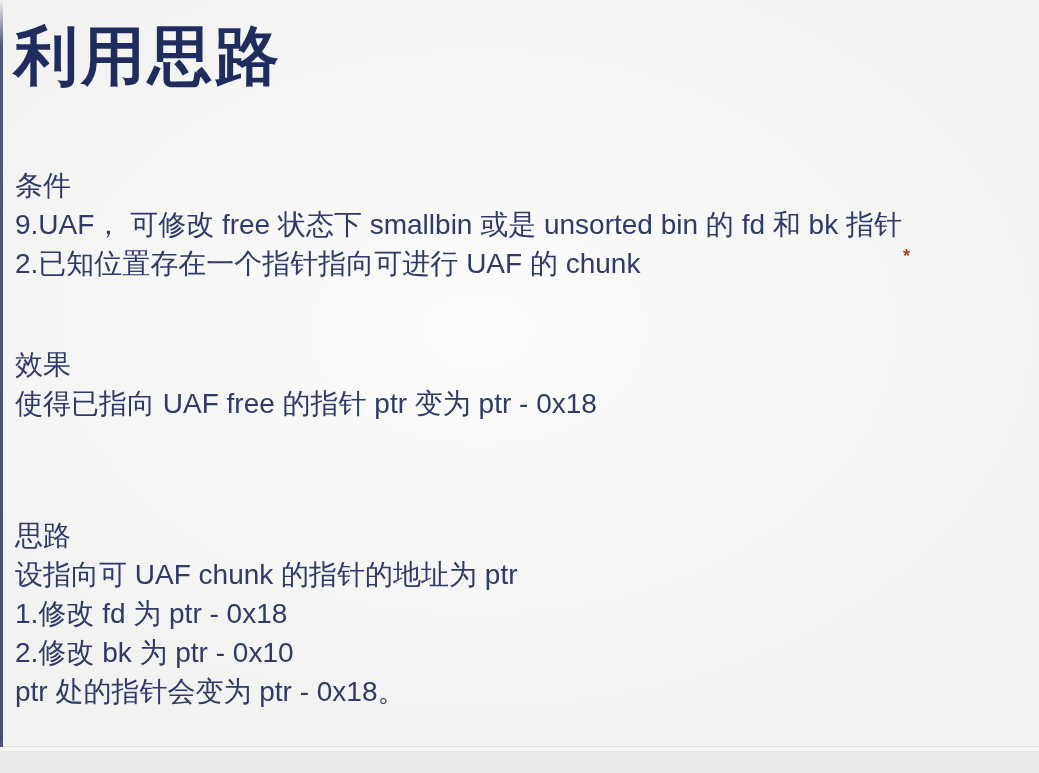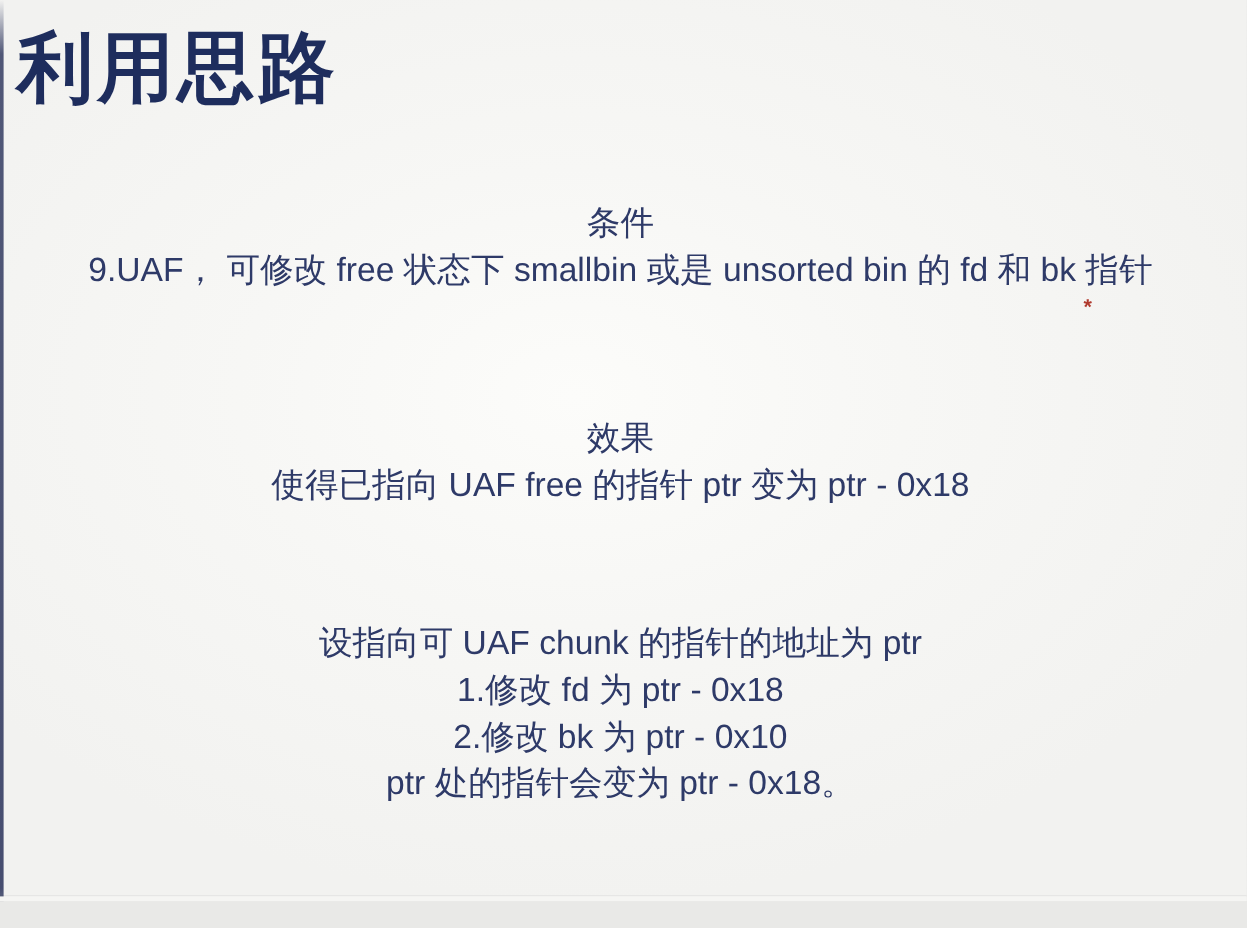--- a/index.html
+++ b/index.html
@@ -52,7 +52,6 @@
   .block .heading,
   .block .line {
     height: 39px;
-    text-align: center;
   }
   .block-conditions { top: 166px; }
   .block-effect     { top: 345px; }

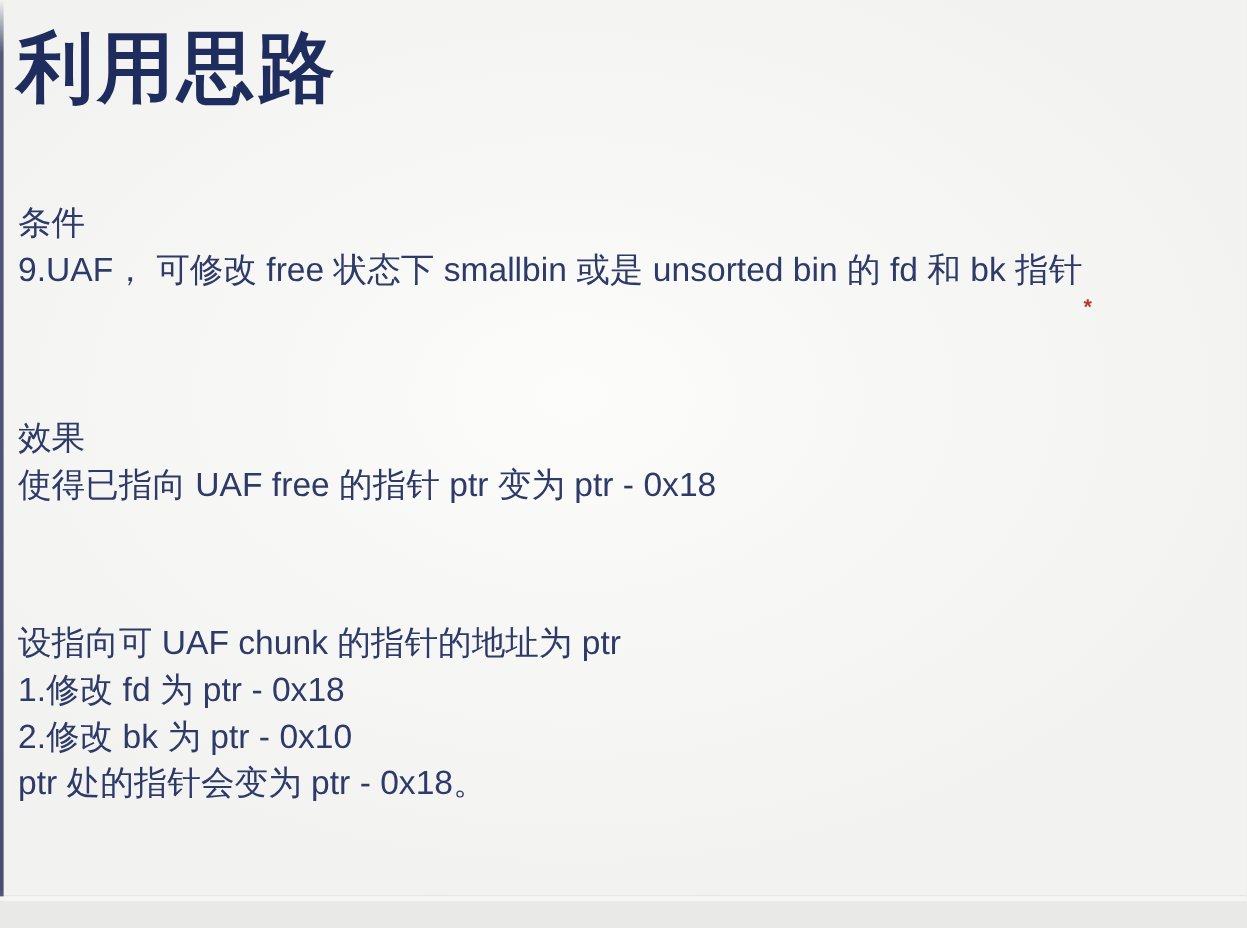--- a/index.html
+++ b/index.html
@@ -94,6 +94,7 @@
   <section class="block block-conditions">
     <div class="heading">条件</div>
     <div class="line">9.UAF， 可修改 free 状态下 smallbin 或是 unsorted bin 的 fd 和 bk 指针</div>
+    <div class="line">2.已知位置存在一个指针指向可进行 UAF 的 chunk</div>
   </section>
 
   <section class="block block-effect">

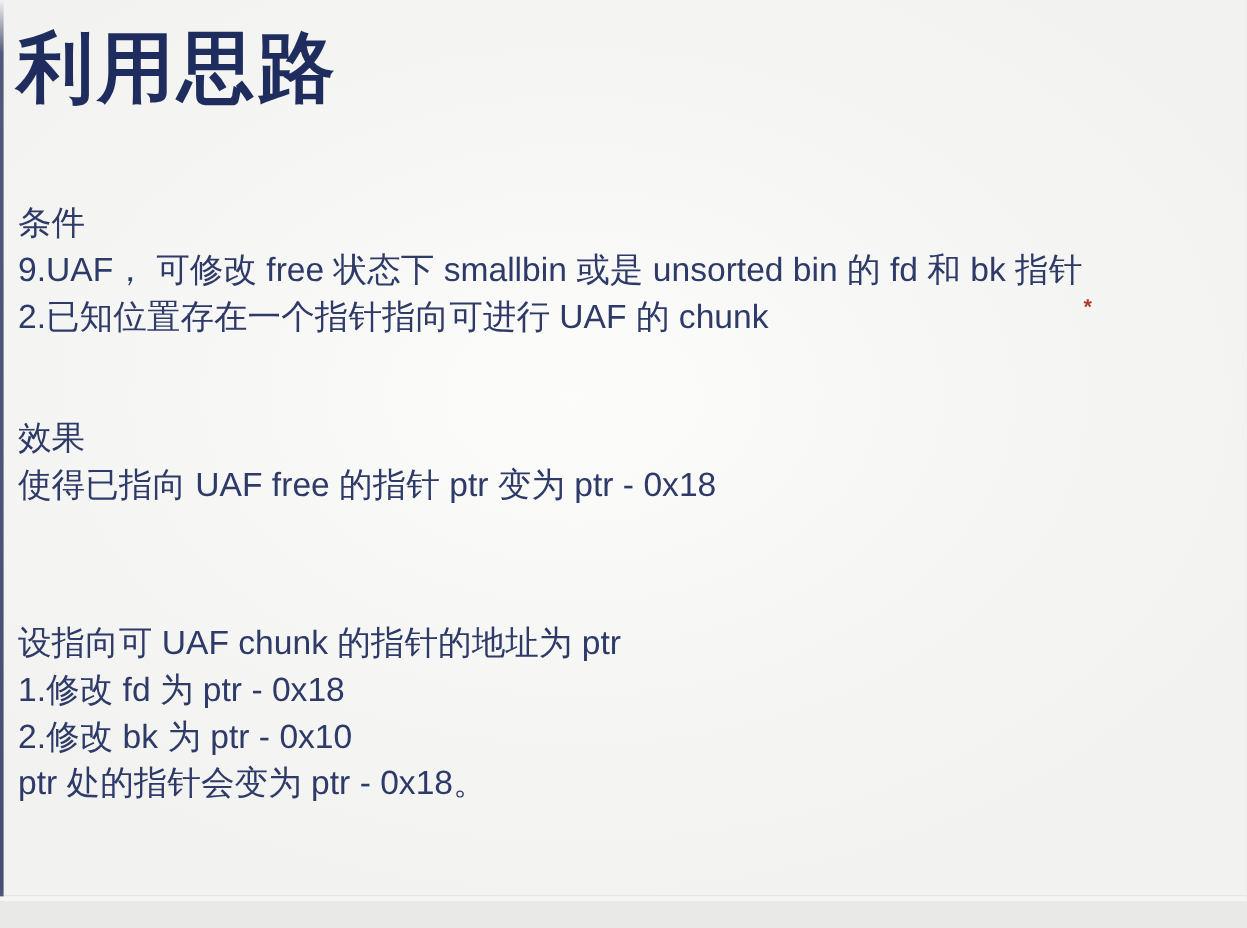--- a/index.html
+++ b/index.html
@@ -103,6 +103,7 @@
   </section>
 
   <section class="block block-approach">
+    <div class="heading">思路</div>
     <div class="line">设指向可 UAF chunk 的指针的地址为 ptr</div>
     <div class="line">1.修改 fd 为 ptr - 0x18</div>
     <div class="line">2.修改 bk 为 ptr - 0x10</div>

